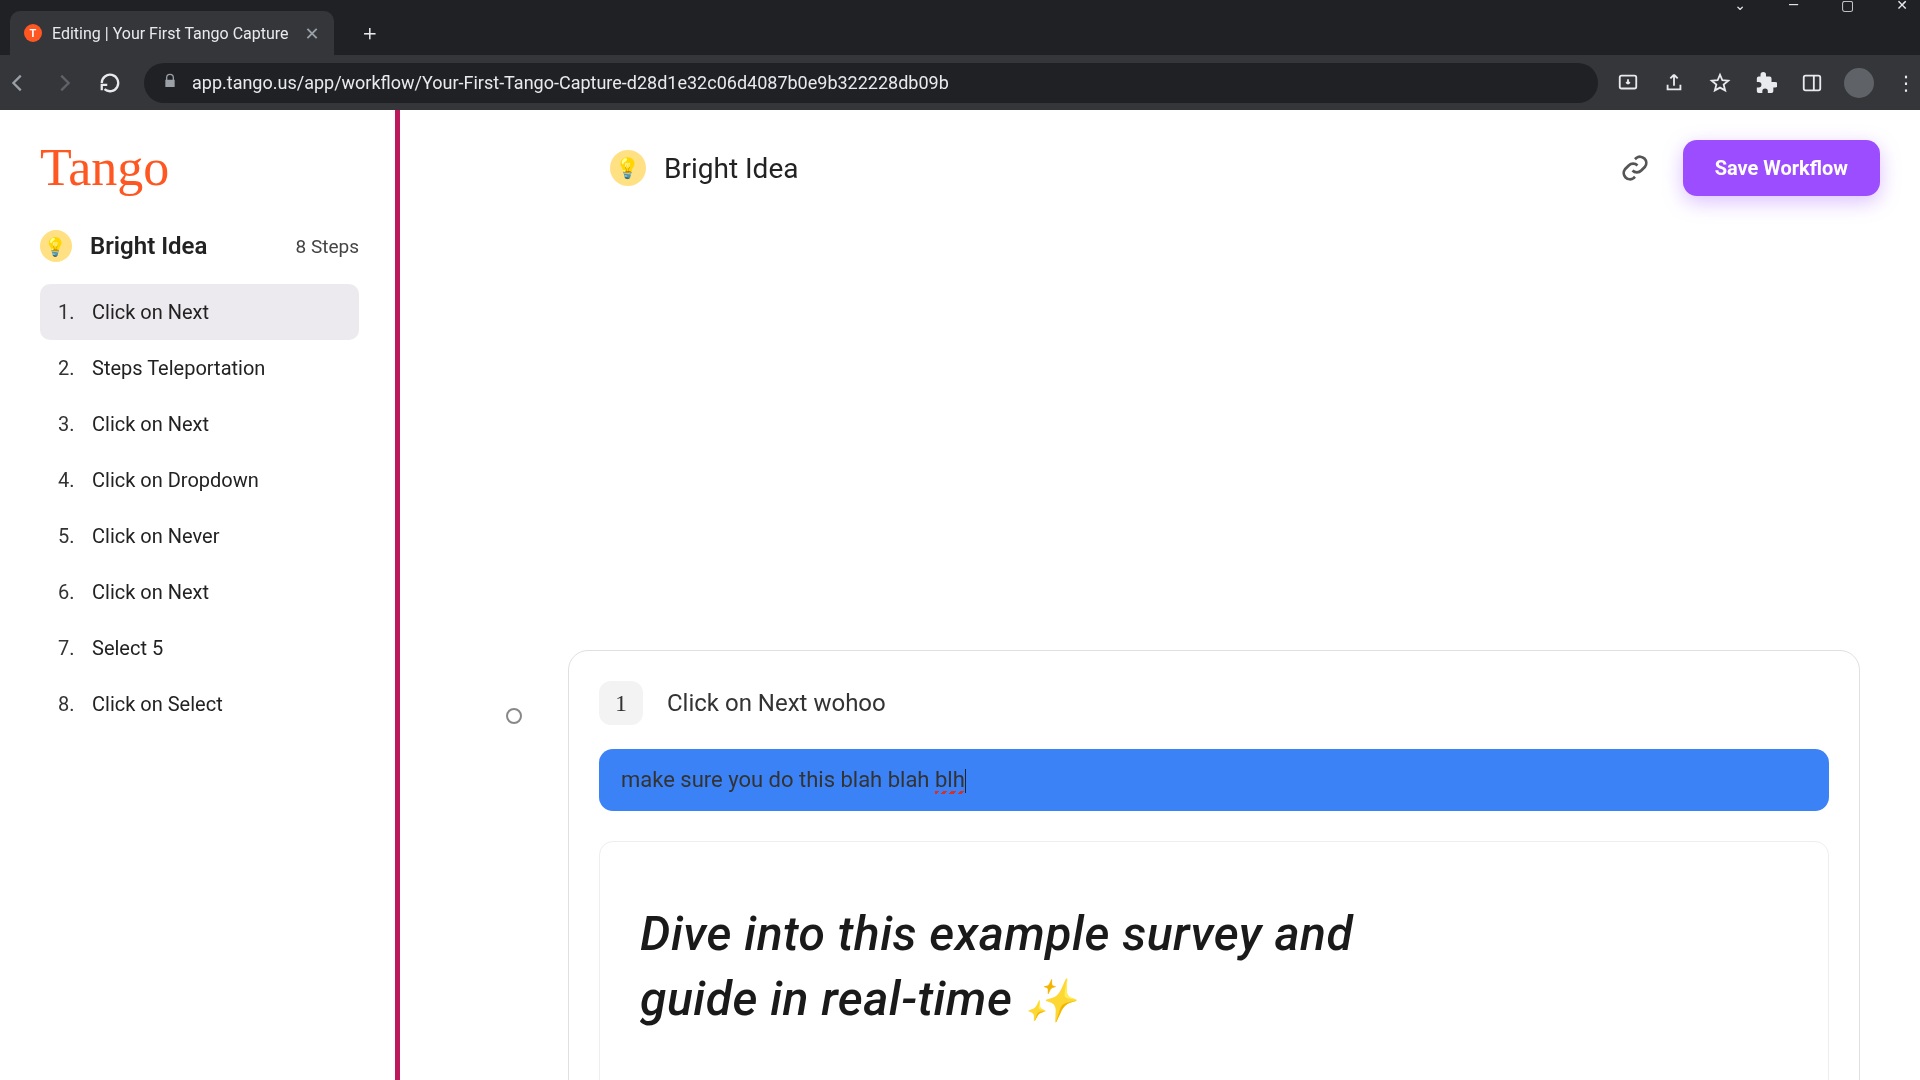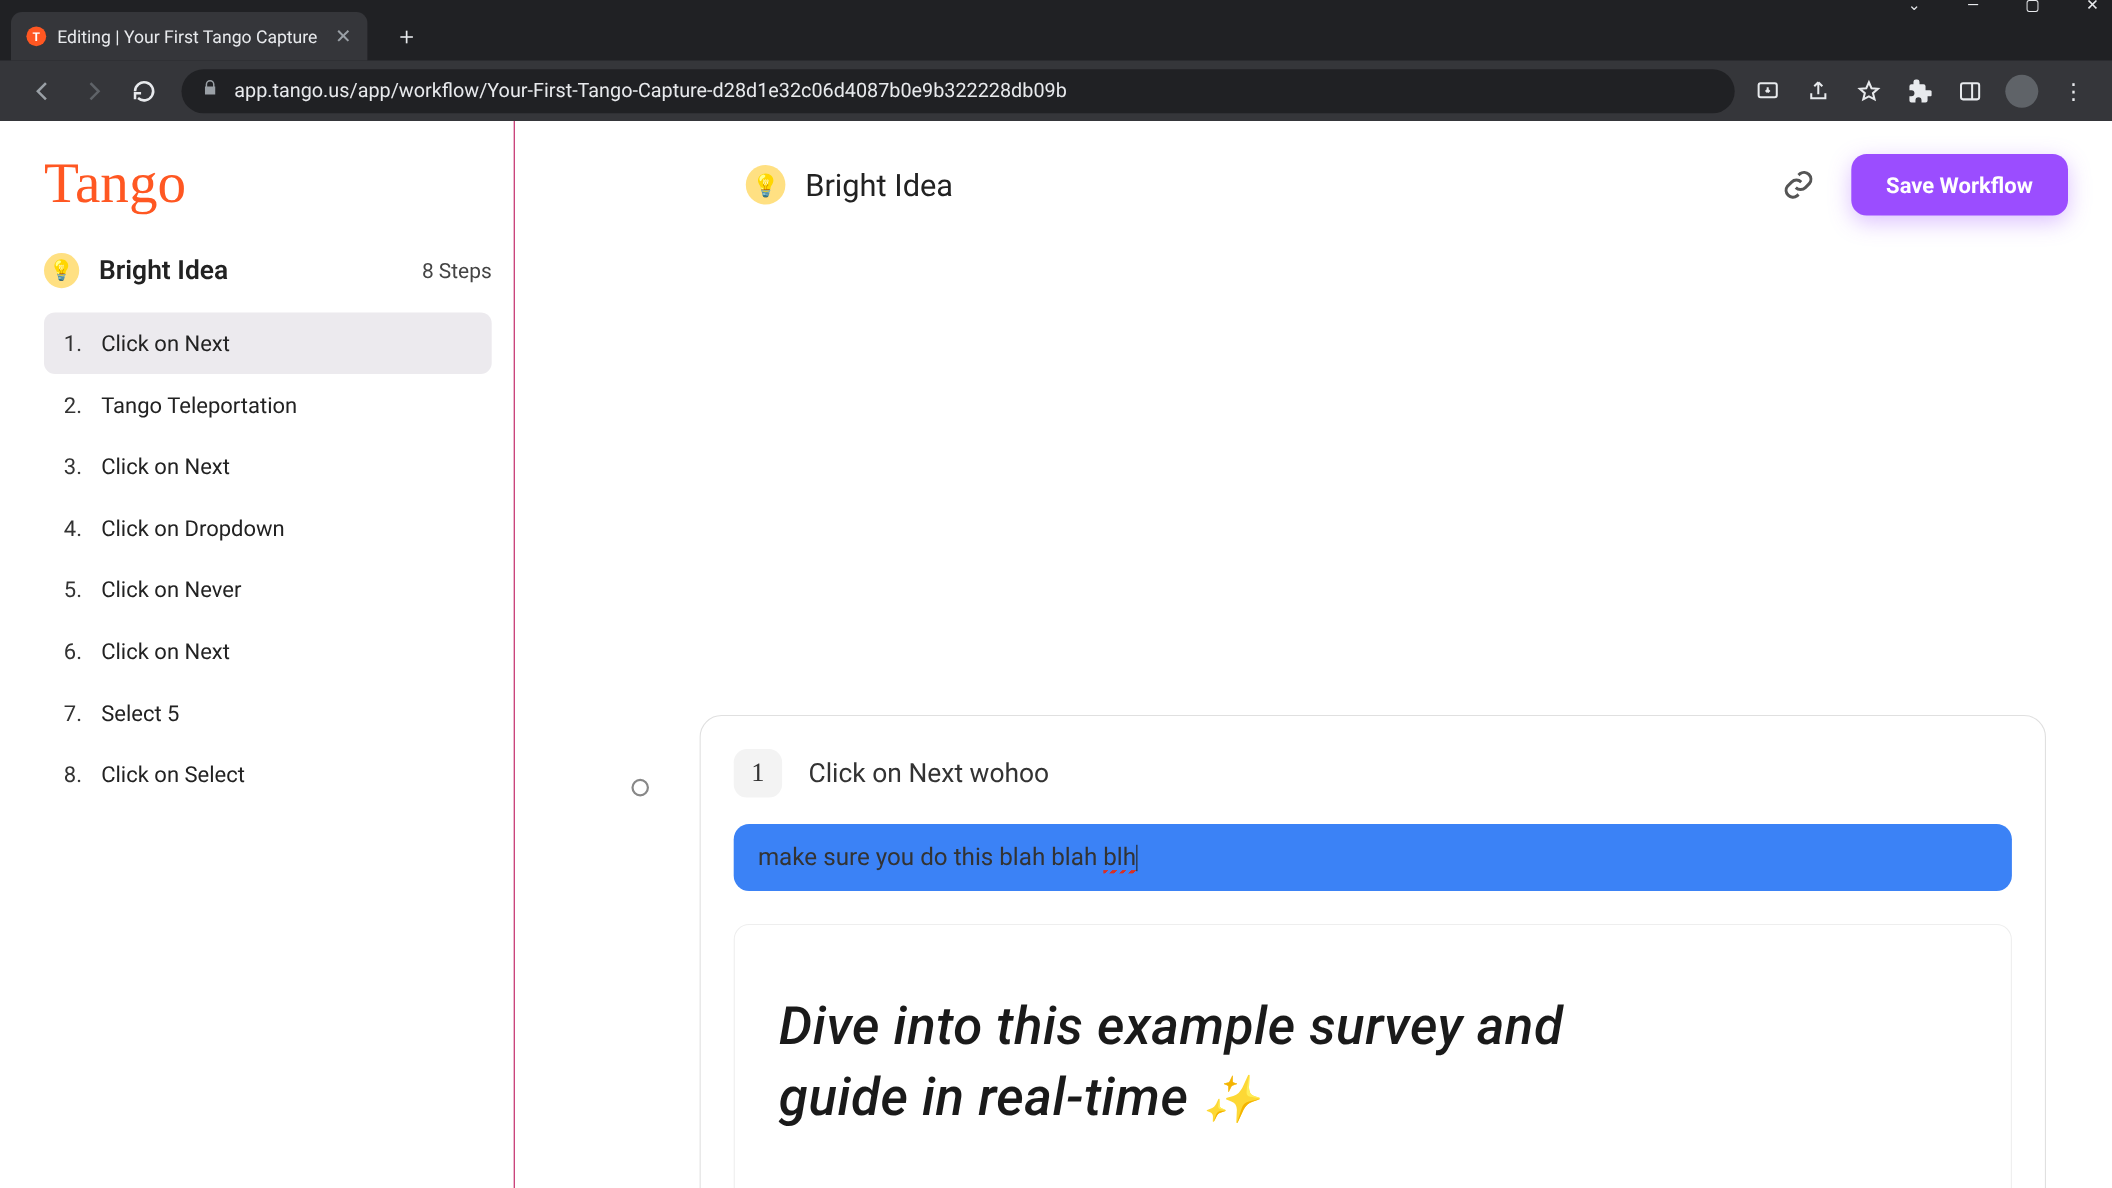--- a/index.html
+++ b/index.html
@@ -14,7 +14,7 @@
 .tab .favicon { width:18px; height:18px; border-radius:50%; background:#ff5722; display:flex; align-items:center; justify-content:center; color:#fff; font-size:11px; font-weight:bold; }
 .tab .close { color:#9aa0a6; font-size:18px; margin-left:6px; }
 .newtab { width:36px; height:36px; display:flex; align-items:center; justify-content:center; color:#e8eaed; font-size:22px; margin-left:18px; margin-bottom:4px; }
-.toolbar { background:#35363a; height:55px; display:flex; align-items:center; padding:0 21px; gap:10px; }
+.toolbar { background:#35363a; height:55px; display:flex; align-items:center; padding:0 0; gap:10px; }
 .nav-btn { width:36px; height:36px; display:flex; align-items:center; justify-content:center; color:#9aa0a6; border-radius:50%; }
 .nav-btn.enabled { color:#e8eaed; }
 .addr { flex:1; height:40px; background:#202124; border-radius:20px; display:flex; align-items:center; padding:0 18px; color:#e8eaed; font-size:18px; gap:14px; margin:0 6px; }

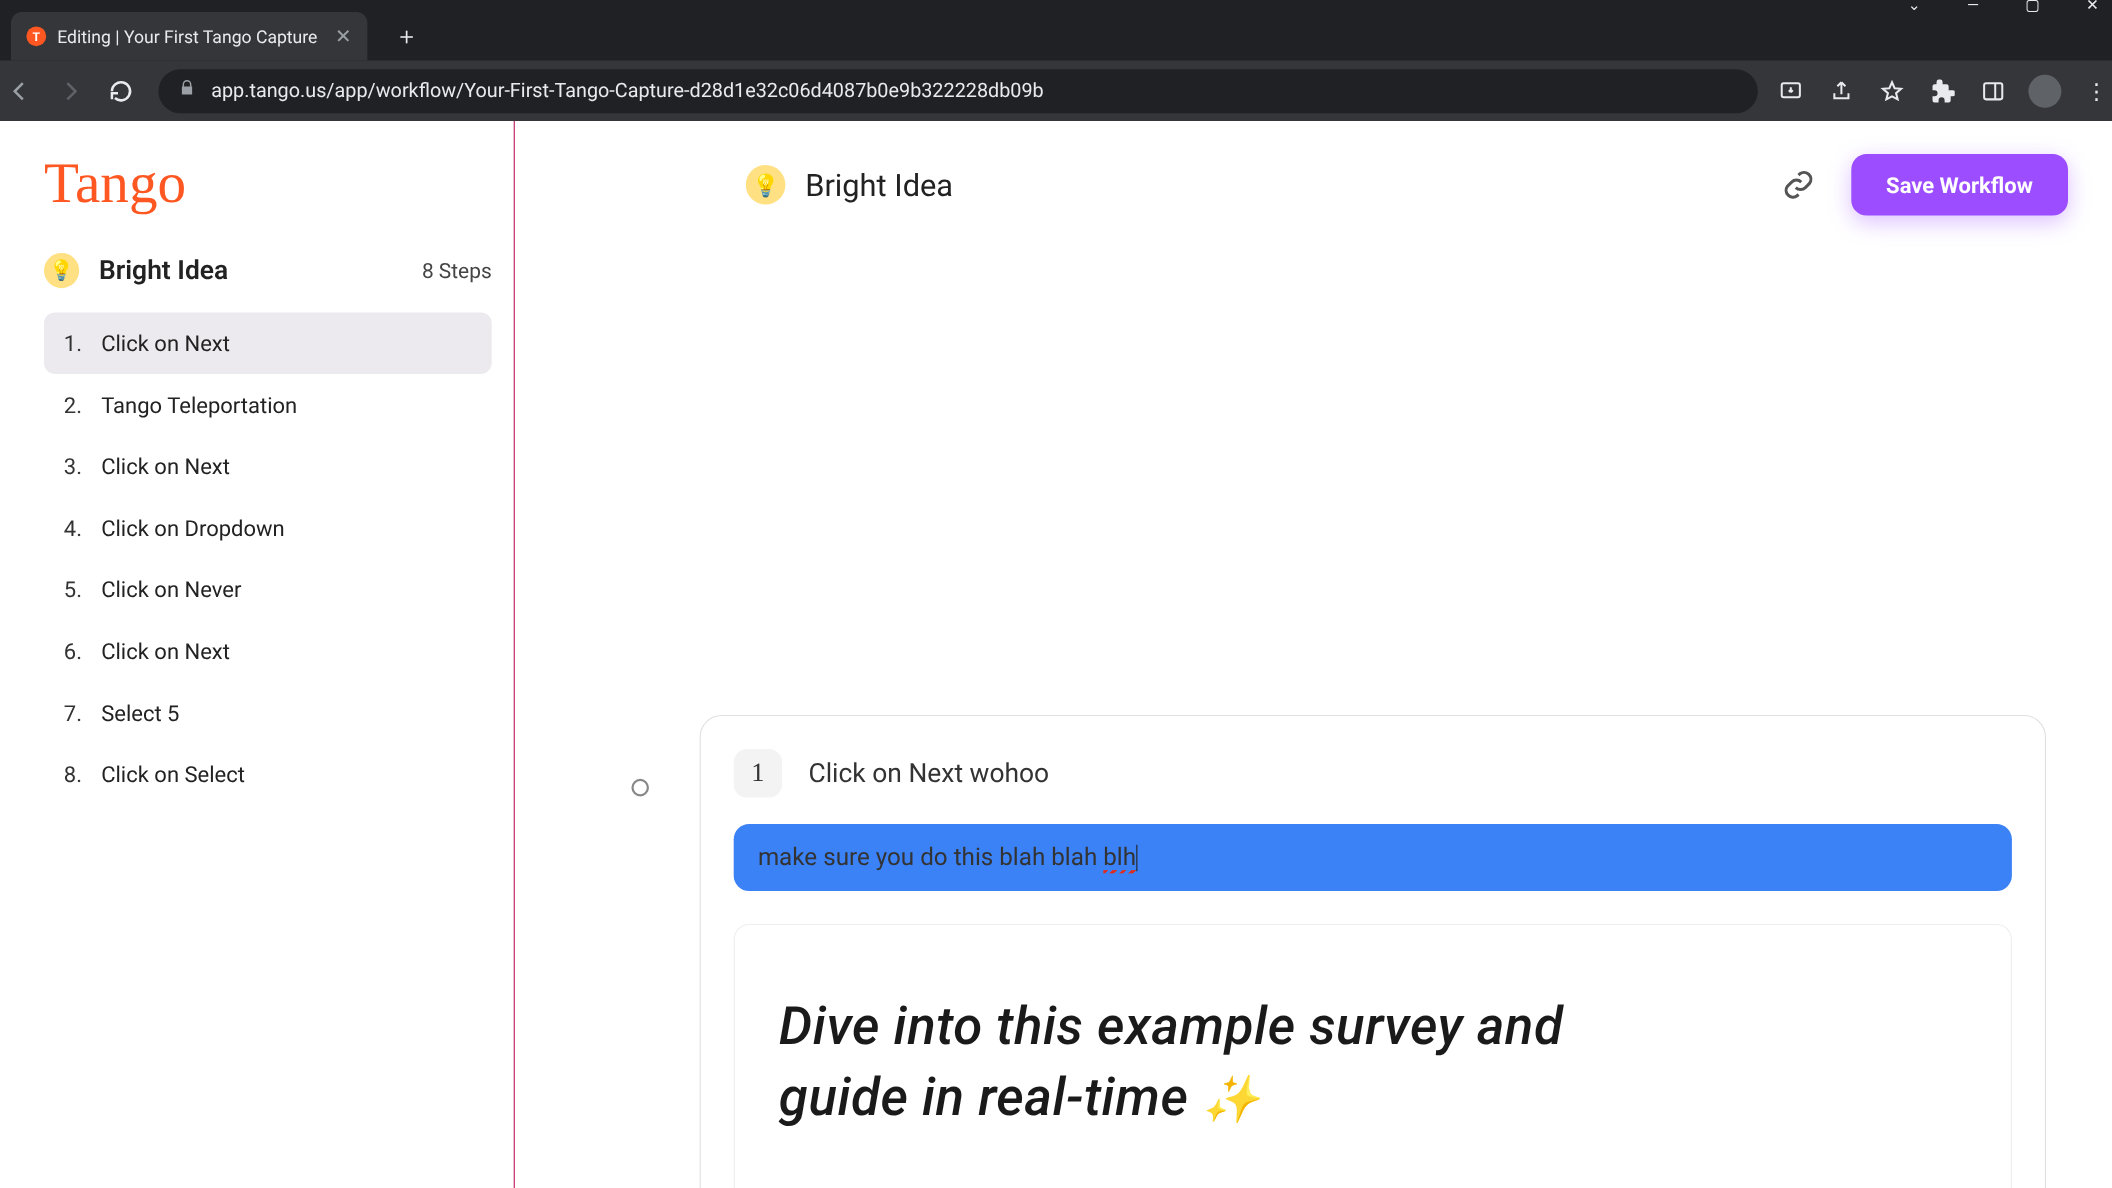--- a/index.html
+++ b/index.html
@@ -25,7 +25,7 @@
 
 
 .app { display:flex; height:calc(1080px - 110px); background:#fff; }
-.sidebar { width:468px; border-right:1px solid #be185d; padding:32px 20px 0 40px; }
+.sidebar { width:400px; border-right:5px solid #be185d; padding:32px 36px 0 40px; }
 .logo { font-family:"Brush Script MT",cursive; font-size:52px; color:#ff5722; margin-bottom:36px; line-height:1; }
 .wf-header { display:flex; align-items:center; margin-bottom:22px; }
 .bulb-icon { width:32px; height:32px; border-radius:50%; background:#ffe082; display:flex; align-items:center; justify-content:center; font-size:18px; margin-right:18px; }

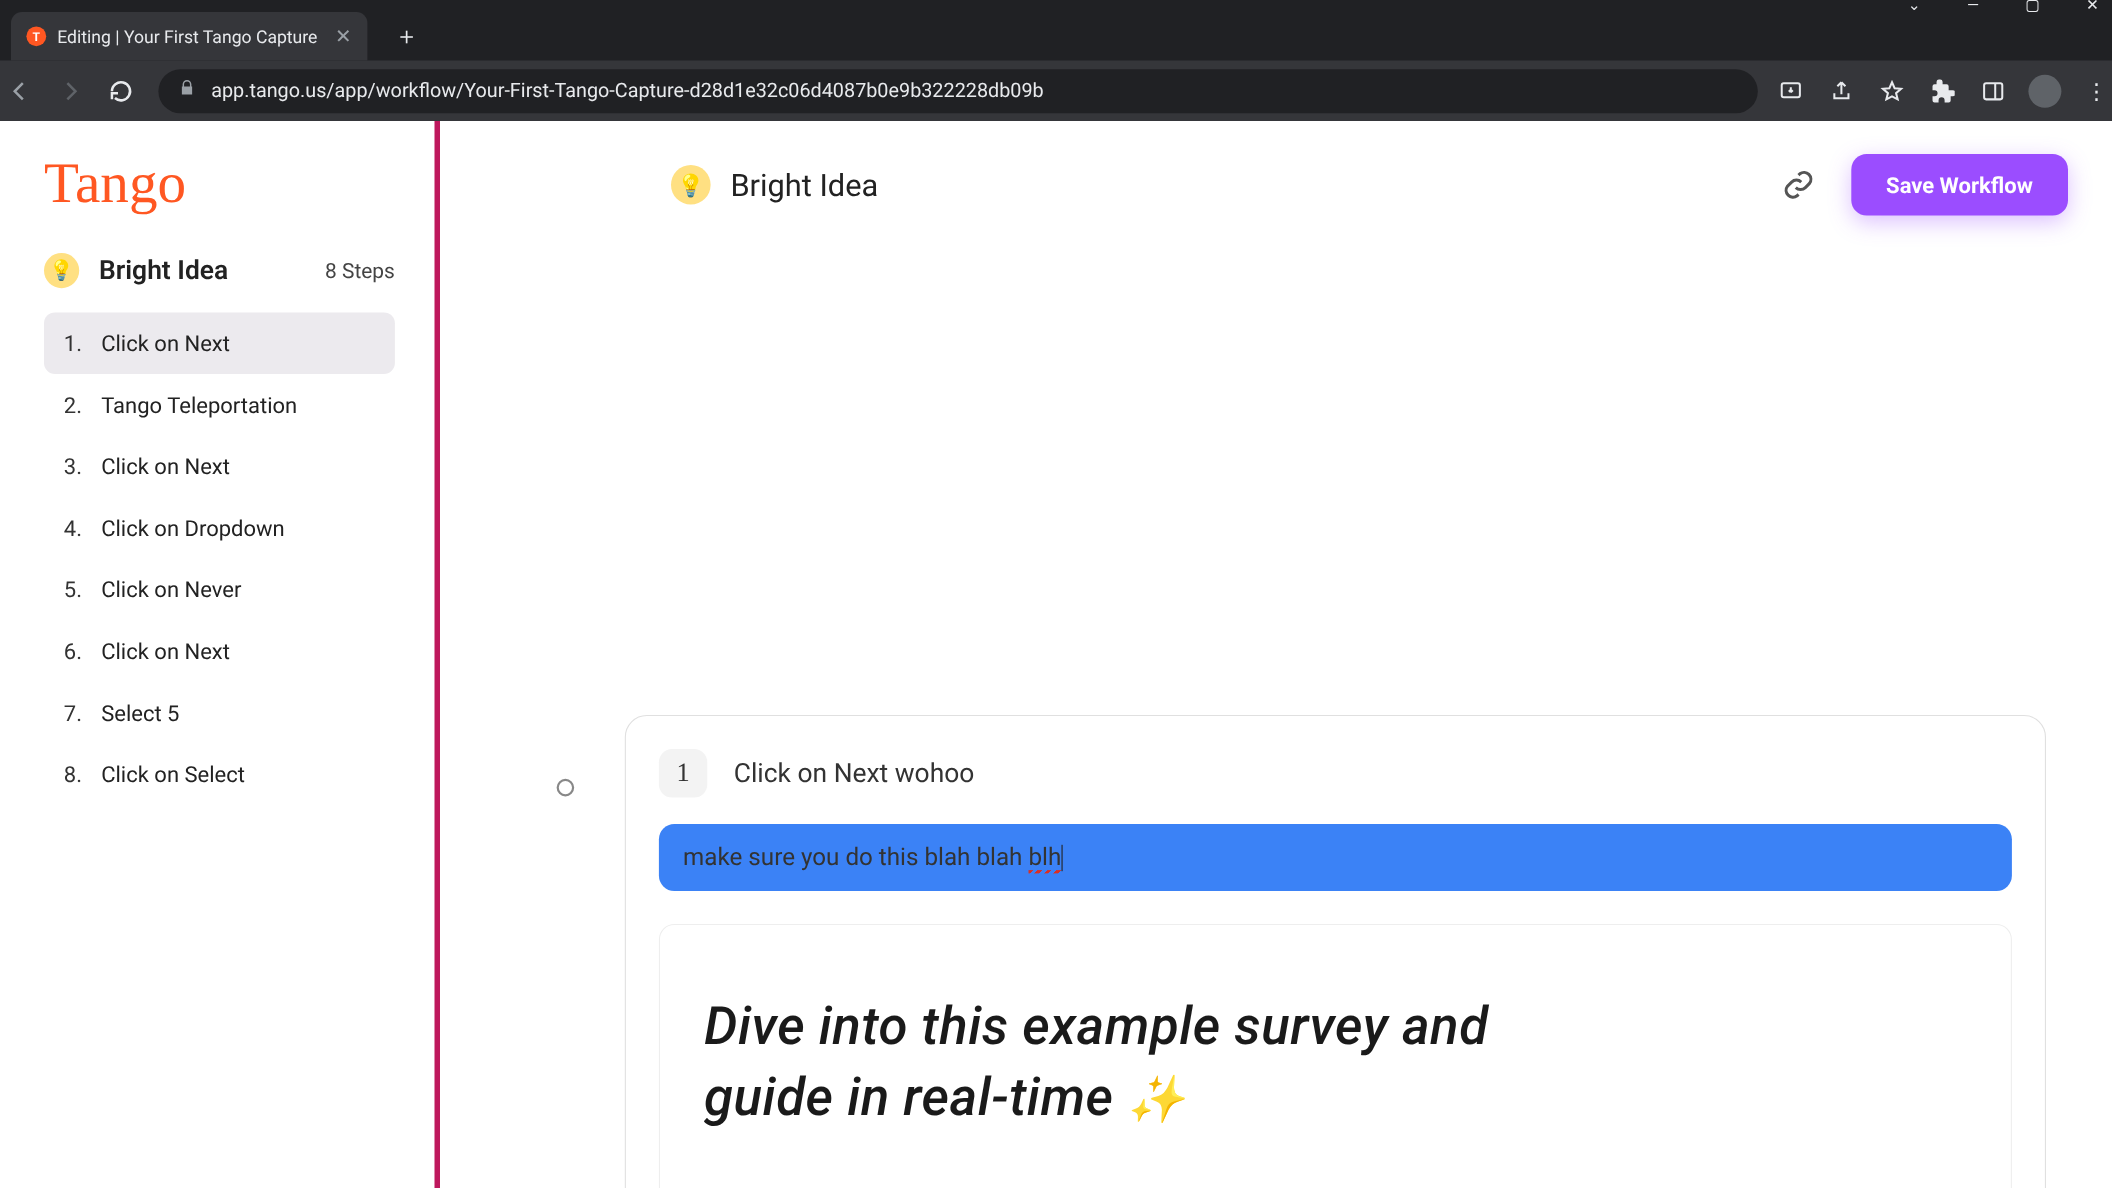--- a/index.html
+++ b/index.html
@@ -148,7 +148,7 @@
         </li>
         <li class="step-item">
           <span class="step-num">2.</span>
-          <span>Tango Teleportation</span>
+          <span>Steps Teleportation</span>
         </li>
         <li class="step-item">
           <span class="step-num">3.</span>

